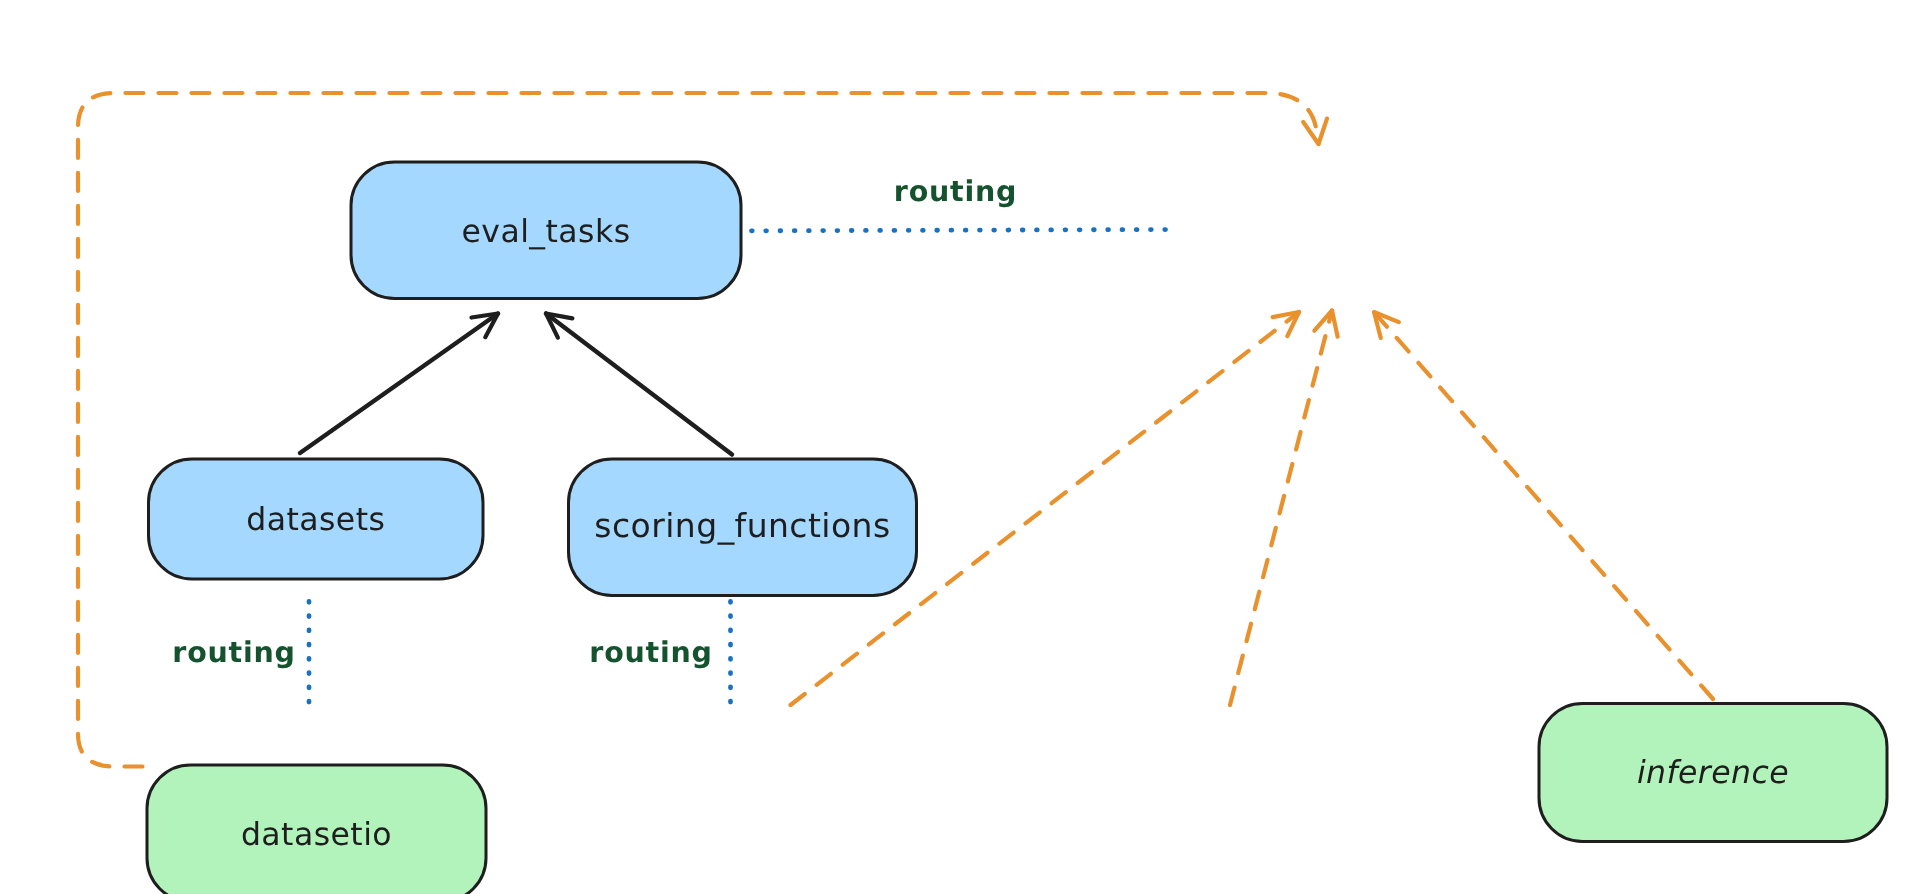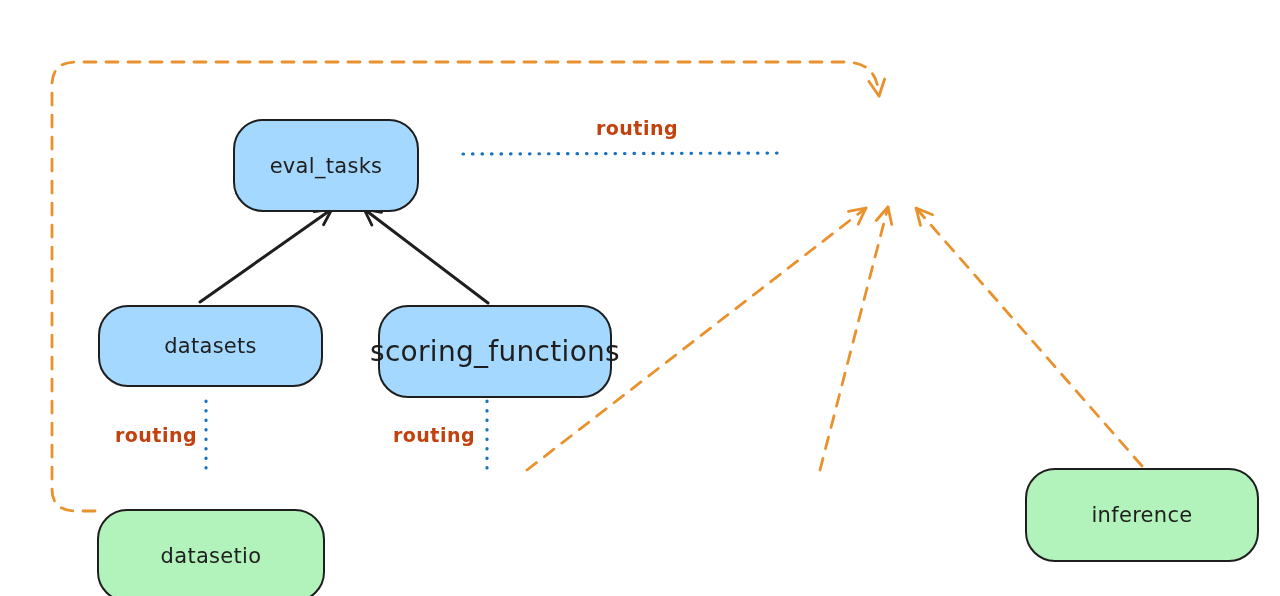--- a/index.html
+++ b/index.html
@@ -44,7 +44,7 @@
 
   .edge-label {
     position: absolute;
-    color: #c2410c;
+    color: #14532d;
     font-weight: 700;
     font-size: 19px;
     letter-spacing: 0.5px;

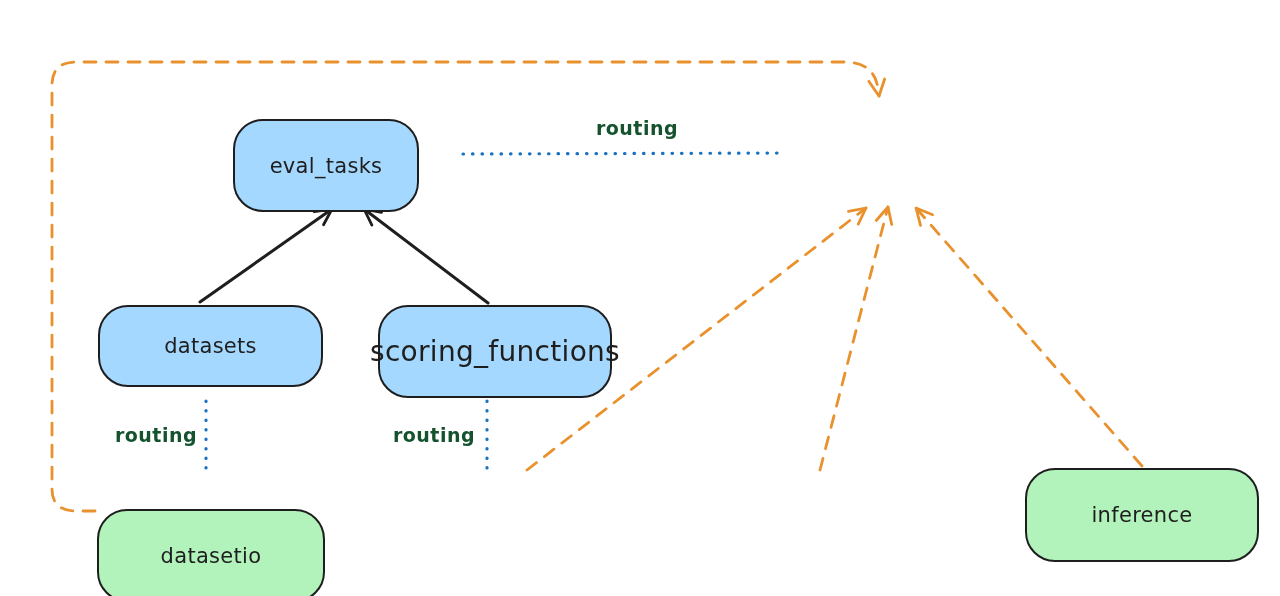--- a/index.html
+++ b/index.html
@@ -33,7 +33,7 @@
   .node.green { background: #b2f2bb; }
 
   
-  #n-eval-tasks        { left: 233px;  top: 107px; width: 186px; height: 93px; margin-top: 12px; }
+  #n-eval-tasks        { left: 233px;  top: 107px; width: 262px; height: 93px; }
   #n-eval              { left: 787px;  top: 106px; width: 228px; height: 91px; }
   #n-datasets          { left: 98px;   top: 305px; width: 225px; height: 82px; }
   #n-scoring-functions { left: 378px;  top: 305px; width: 234px; height: 93px; font-size: 28px; }

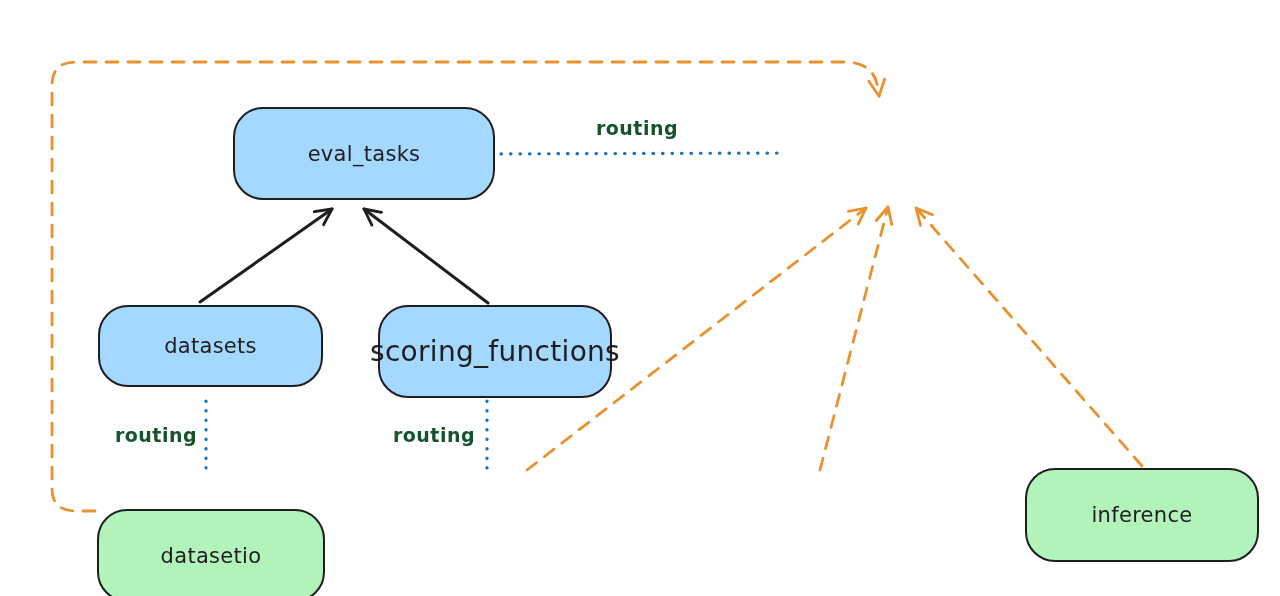--- a/index.html
+++ b/index.html
@@ -36,7 +36,7 @@
   #n-eval-tasks        { left: 233px;  top: 107px; width: 262px; height: 93px; }
   #n-eval              { left: 787px;  top: 106px; width: 228px; height: 91px; }
   #n-datasets          { left: 98px;   top: 305px; width: 225px; height: 82px; }
-  #n-scoring-functions { left: 378px;  top: 305px; width: 234px; height: 93px; font-size: 28px; }
+  #n-scoring-functions { left: 378px;  top: 305px; width: 234px; height: 93px; font-size: 22px; }
   #n-datasetio         { left: 97px;   top: 475px; width: 228px; height: 93px; margin-top: 34px; }
   #n-scoring           { left: 385px;  top: 472px; width: 232px; height: 93px; }
   #n-agents            { left: 708px;  top: 472px; width: 230px; height: 91px; }

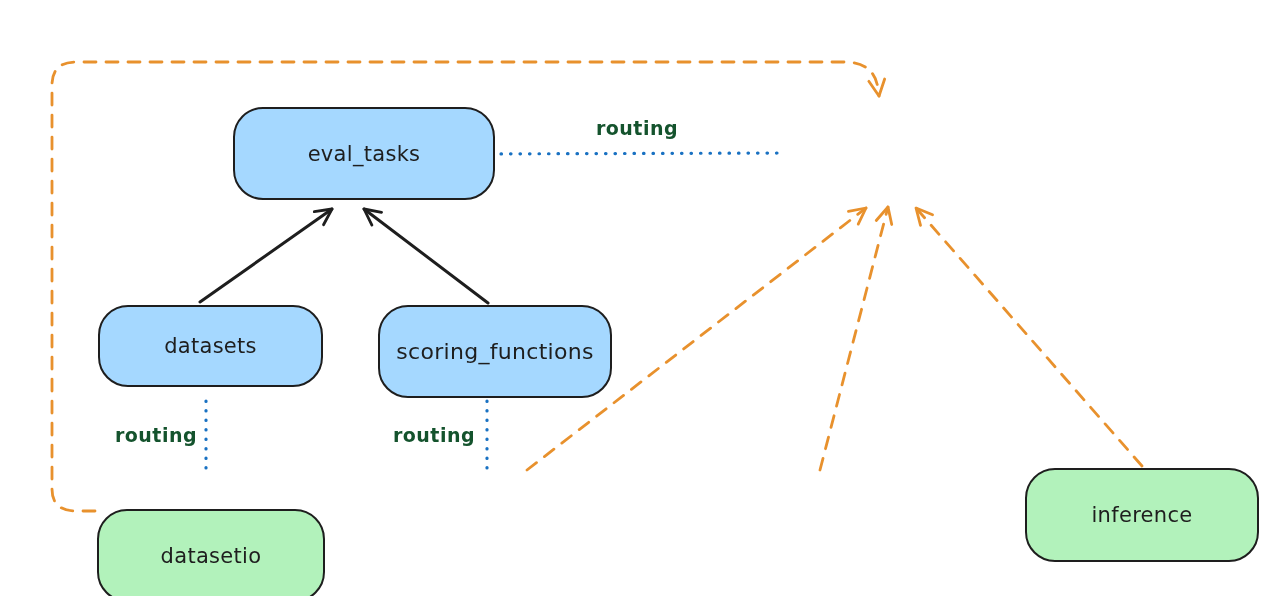--- a/index.html
+++ b/index.html
@@ -40,7 +40,7 @@
   #n-datasetio         { left: 97px;   top: 475px; width: 228px; height: 93px; margin-top: 34px; }
   #n-scoring           { left: 385px;  top: 472px; width: 232px; height: 93px; }
   #n-agents            { left: 708px;  top: 472px; width: 230px; height: 91px; }
-  #n-inference         { left: 1025px; top: 468px; width: 234px; height: 94px; }
+  #n-inference         { left: 1025px; top: 468px; width: 234px; height: 94px; font-style: italic; }
 
   .edge-label {
     position: absolute;

